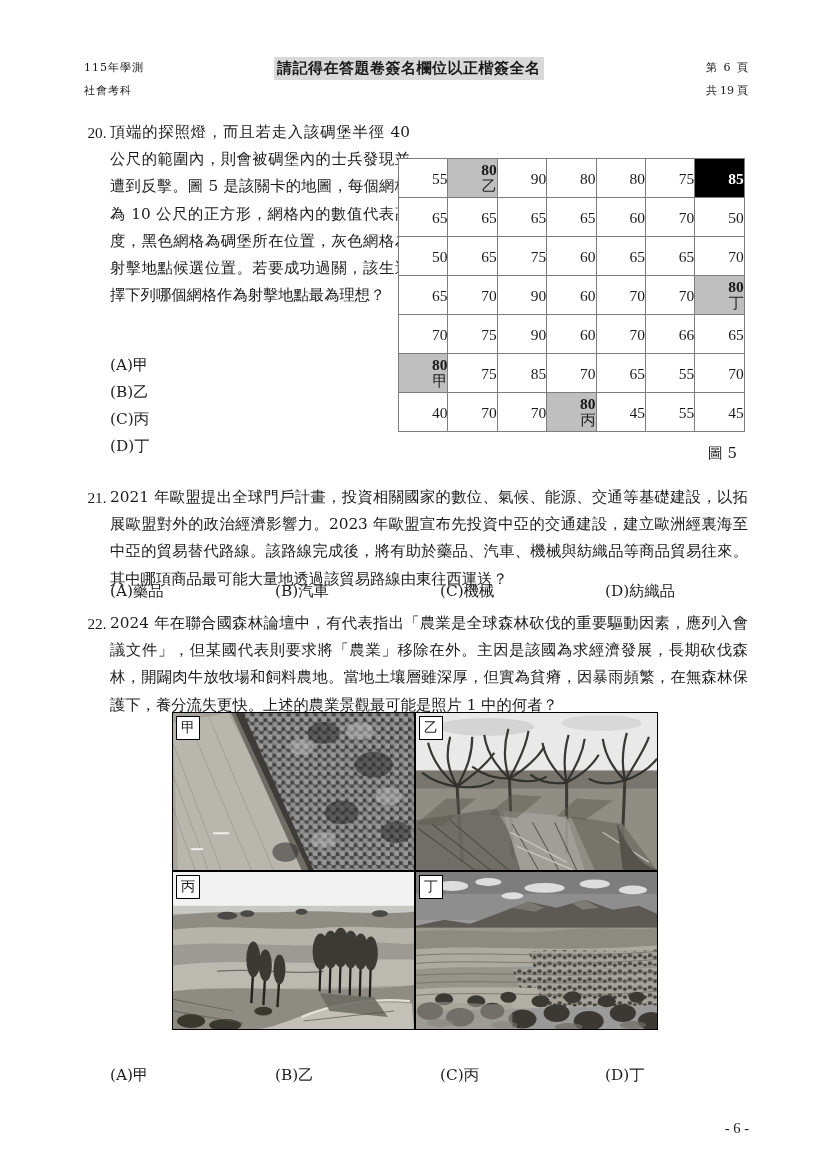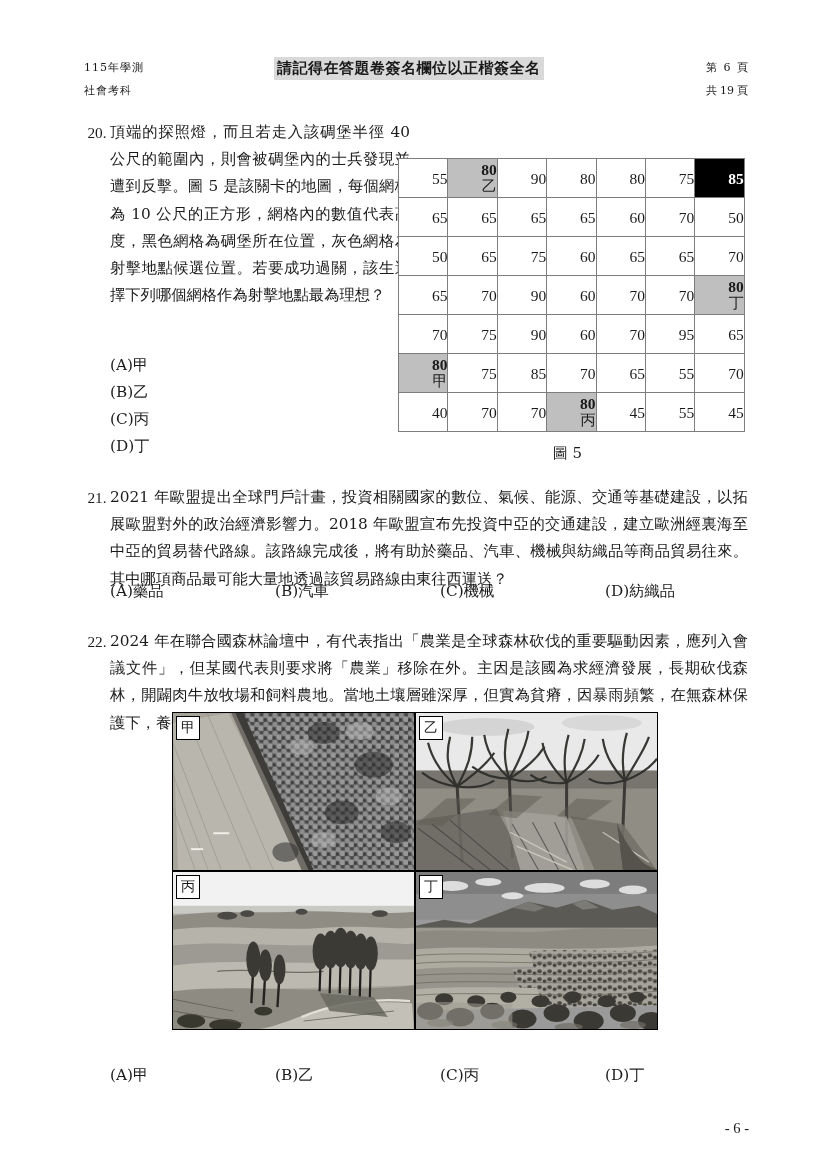--- a/index.html
+++ b/index.html
@@ -367,7 +367,7 @@
               <span class="val">70</span>
             </td>
             <td>
-              <span class="val">95</span>
+              <span class="val">66</span>
             </td>
             <td>
               <span class="val">65</span>

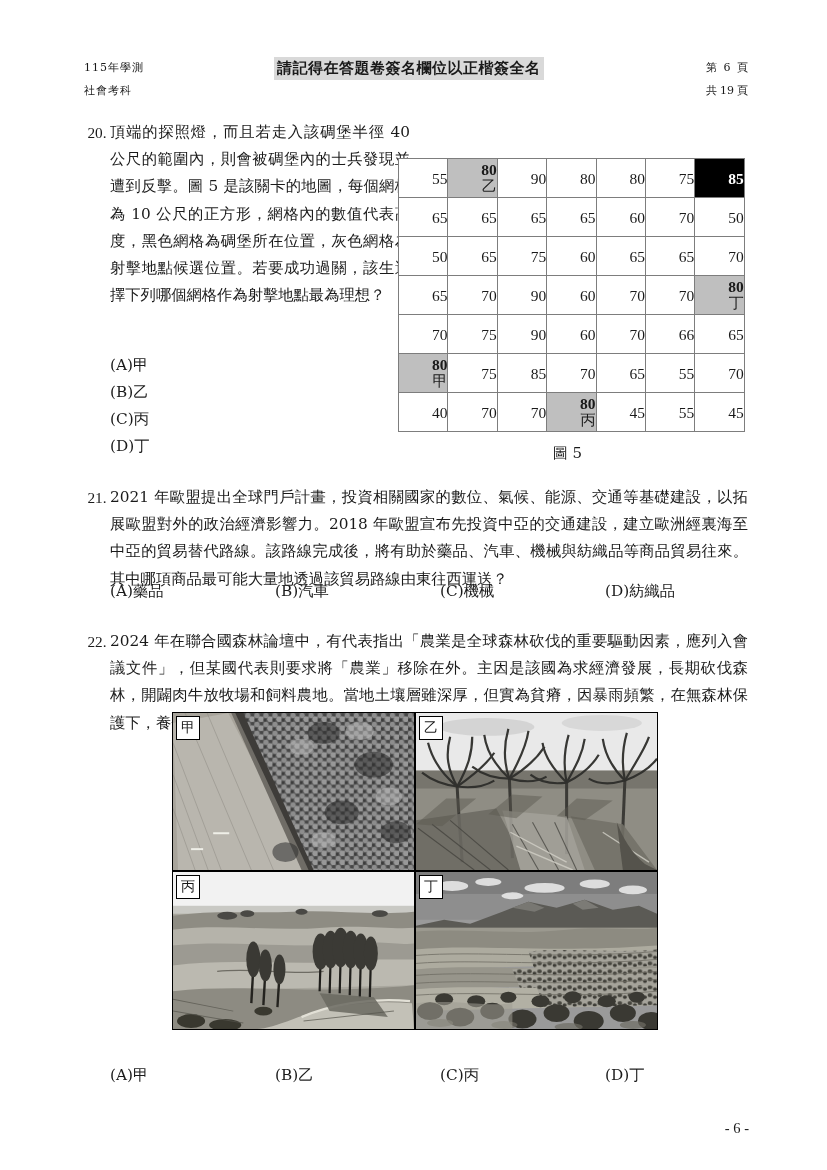--- a/index.html
+++ b/index.html
@@ -144,7 +144,7 @@
     left: 398px;
     top: 444px;
     width: 339px;
-    text-align: center;
+    text-align: right;
     font-size: 15px;
   }
 

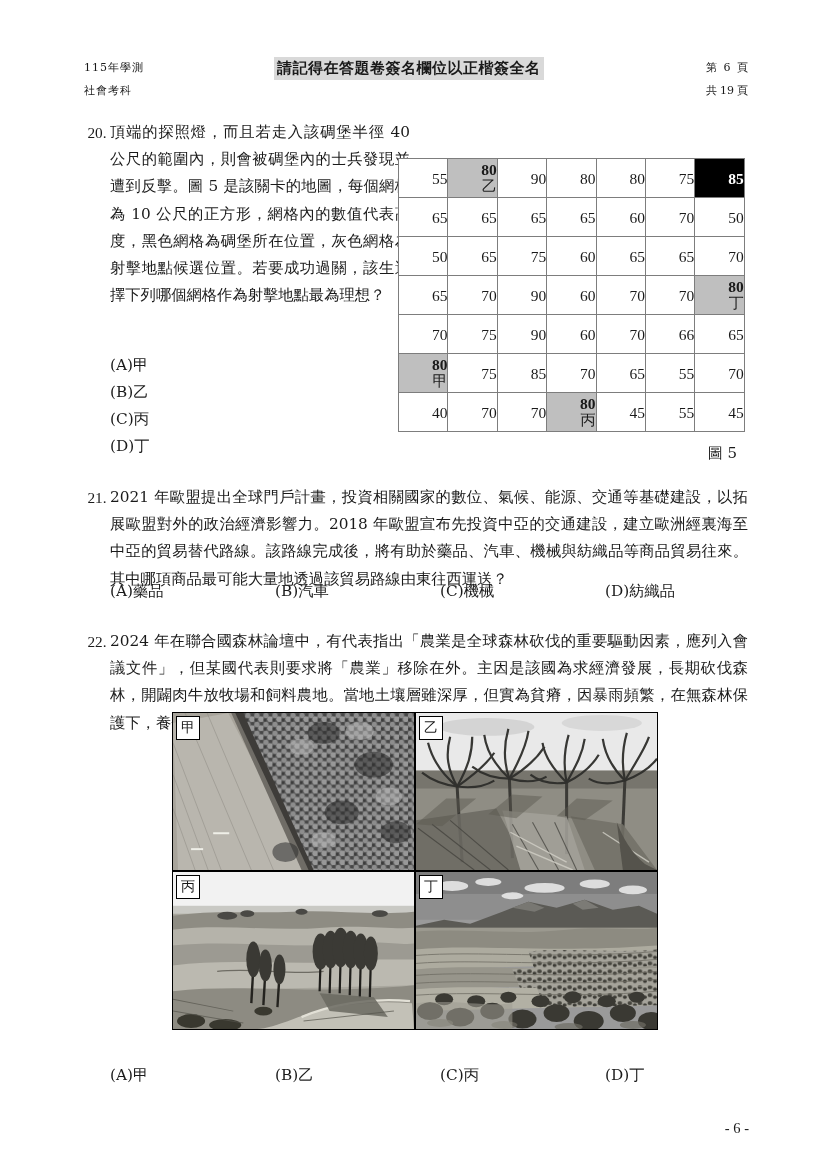--- a/index.html
+++ b/index.html
@@ -428,7 +428,7 @@
 
   <div class="q" id="q21">
     <span class="q-num">21.</span>
-    <div class="q-body">2021 年歐盟提出全球門戶計畫，投資相關國家的數位、氣候、能源、交通等基礎建設，以拓展歐盟對外的政治經濟影響力。2018 年歐盟宣布先投資中亞的交通建設，建立歐洲經裏海至中亞的貿易替代路線。該路線完成後，將有助於藥品、汽車、機械與紡織品等商品貿易往來。其中哪項商品最可能大量地透過該貿易路線由東往西運送？</div>
+    <div class="q-body">2021 年歐盟提出全球門戶計畫，投資相關國家的數位、氣候、能源、交通等基礎建設，以拓展歐盟對外的政治經濟影響力。2023 年歐盟宣布先投資中亞的交通建設，建立歐洲經裏海至中亞的貿易替代路線。該路線完成後，將有助於藥品、汽車、機械與紡織品等商品貿易往來。其中哪項商品最可能大量地透過該貿易路線由東往西運送？</div>
   </div>
   <div class="opts" id="q21-opts">
     <div class="opt o1">(A)藥品</div>

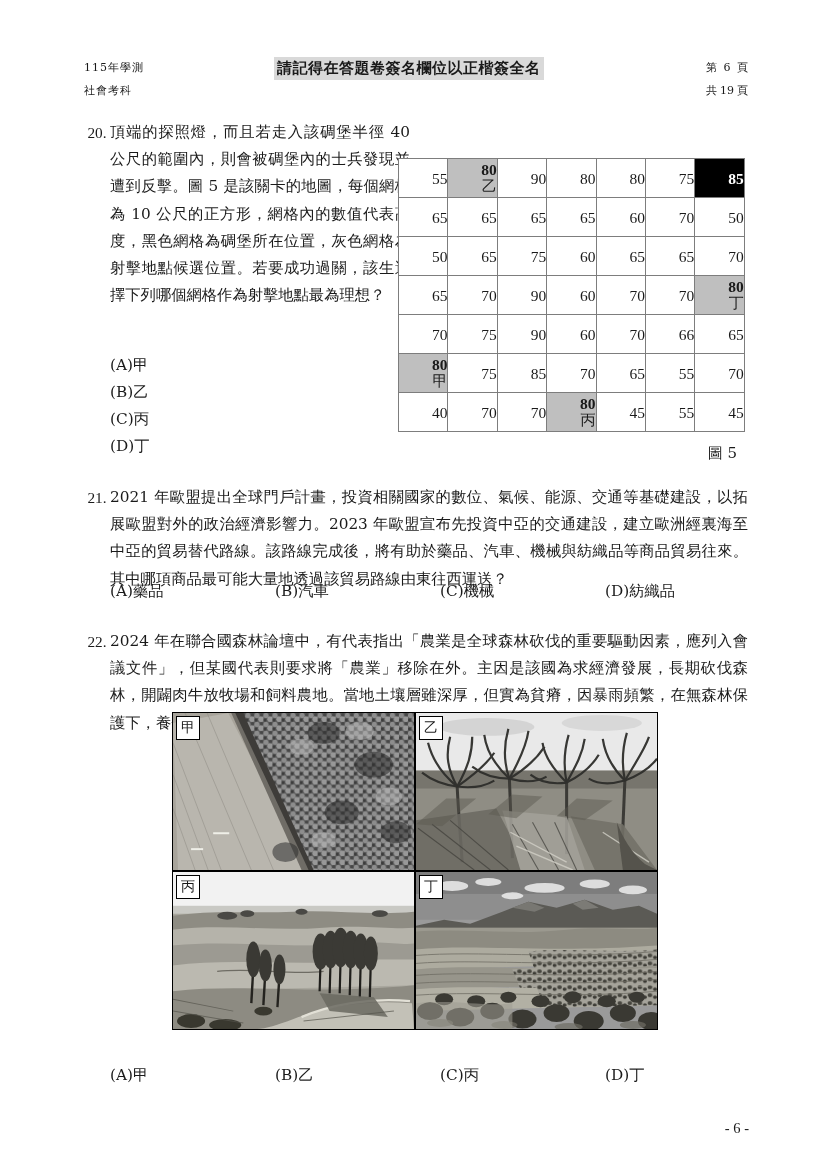--- a/index.html
+++ b/index.html
@@ -157,7 +157,7 @@
   #q21-opts .o4 { left: 495px; }
 
   
-  #q22 { left: 84px; top: 628px; width: 664px; }
+  #q22 { left: 84px; top: 610px; width: 664px; }
   #q22-opts { left: 110px; top: 1062px; width: 640px; }
   #q22-opts .o1 { left: 0px; }
   #q22-opts .o2 { left: 165px; }

